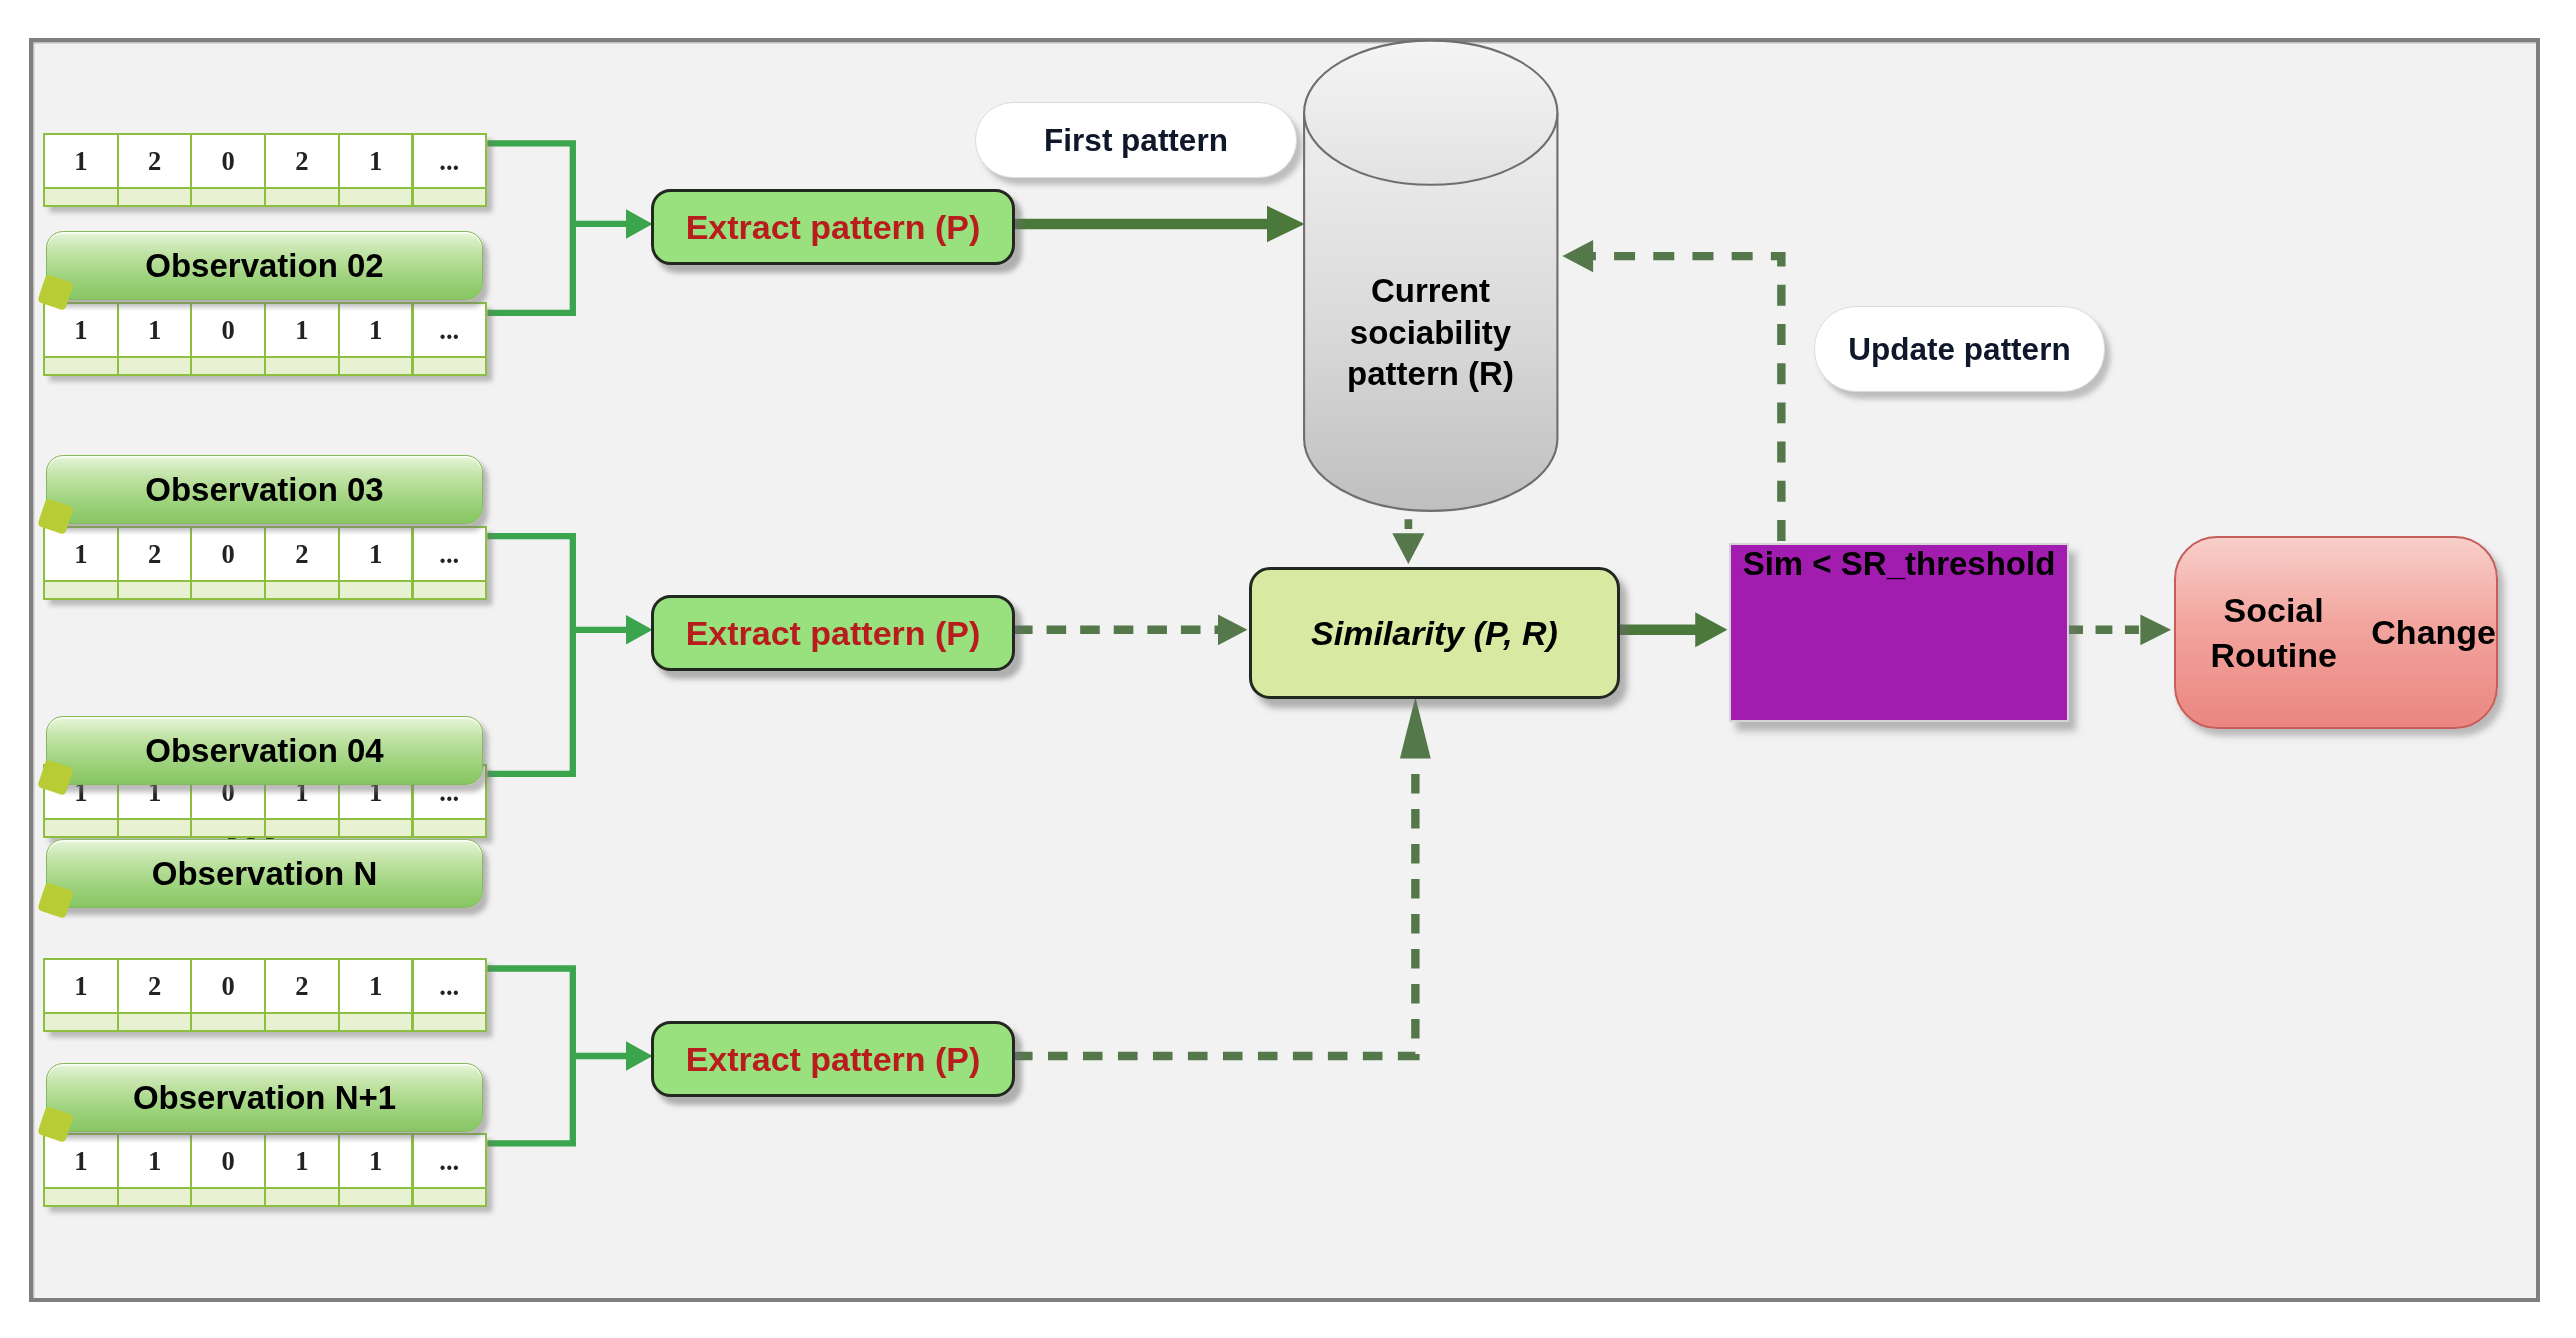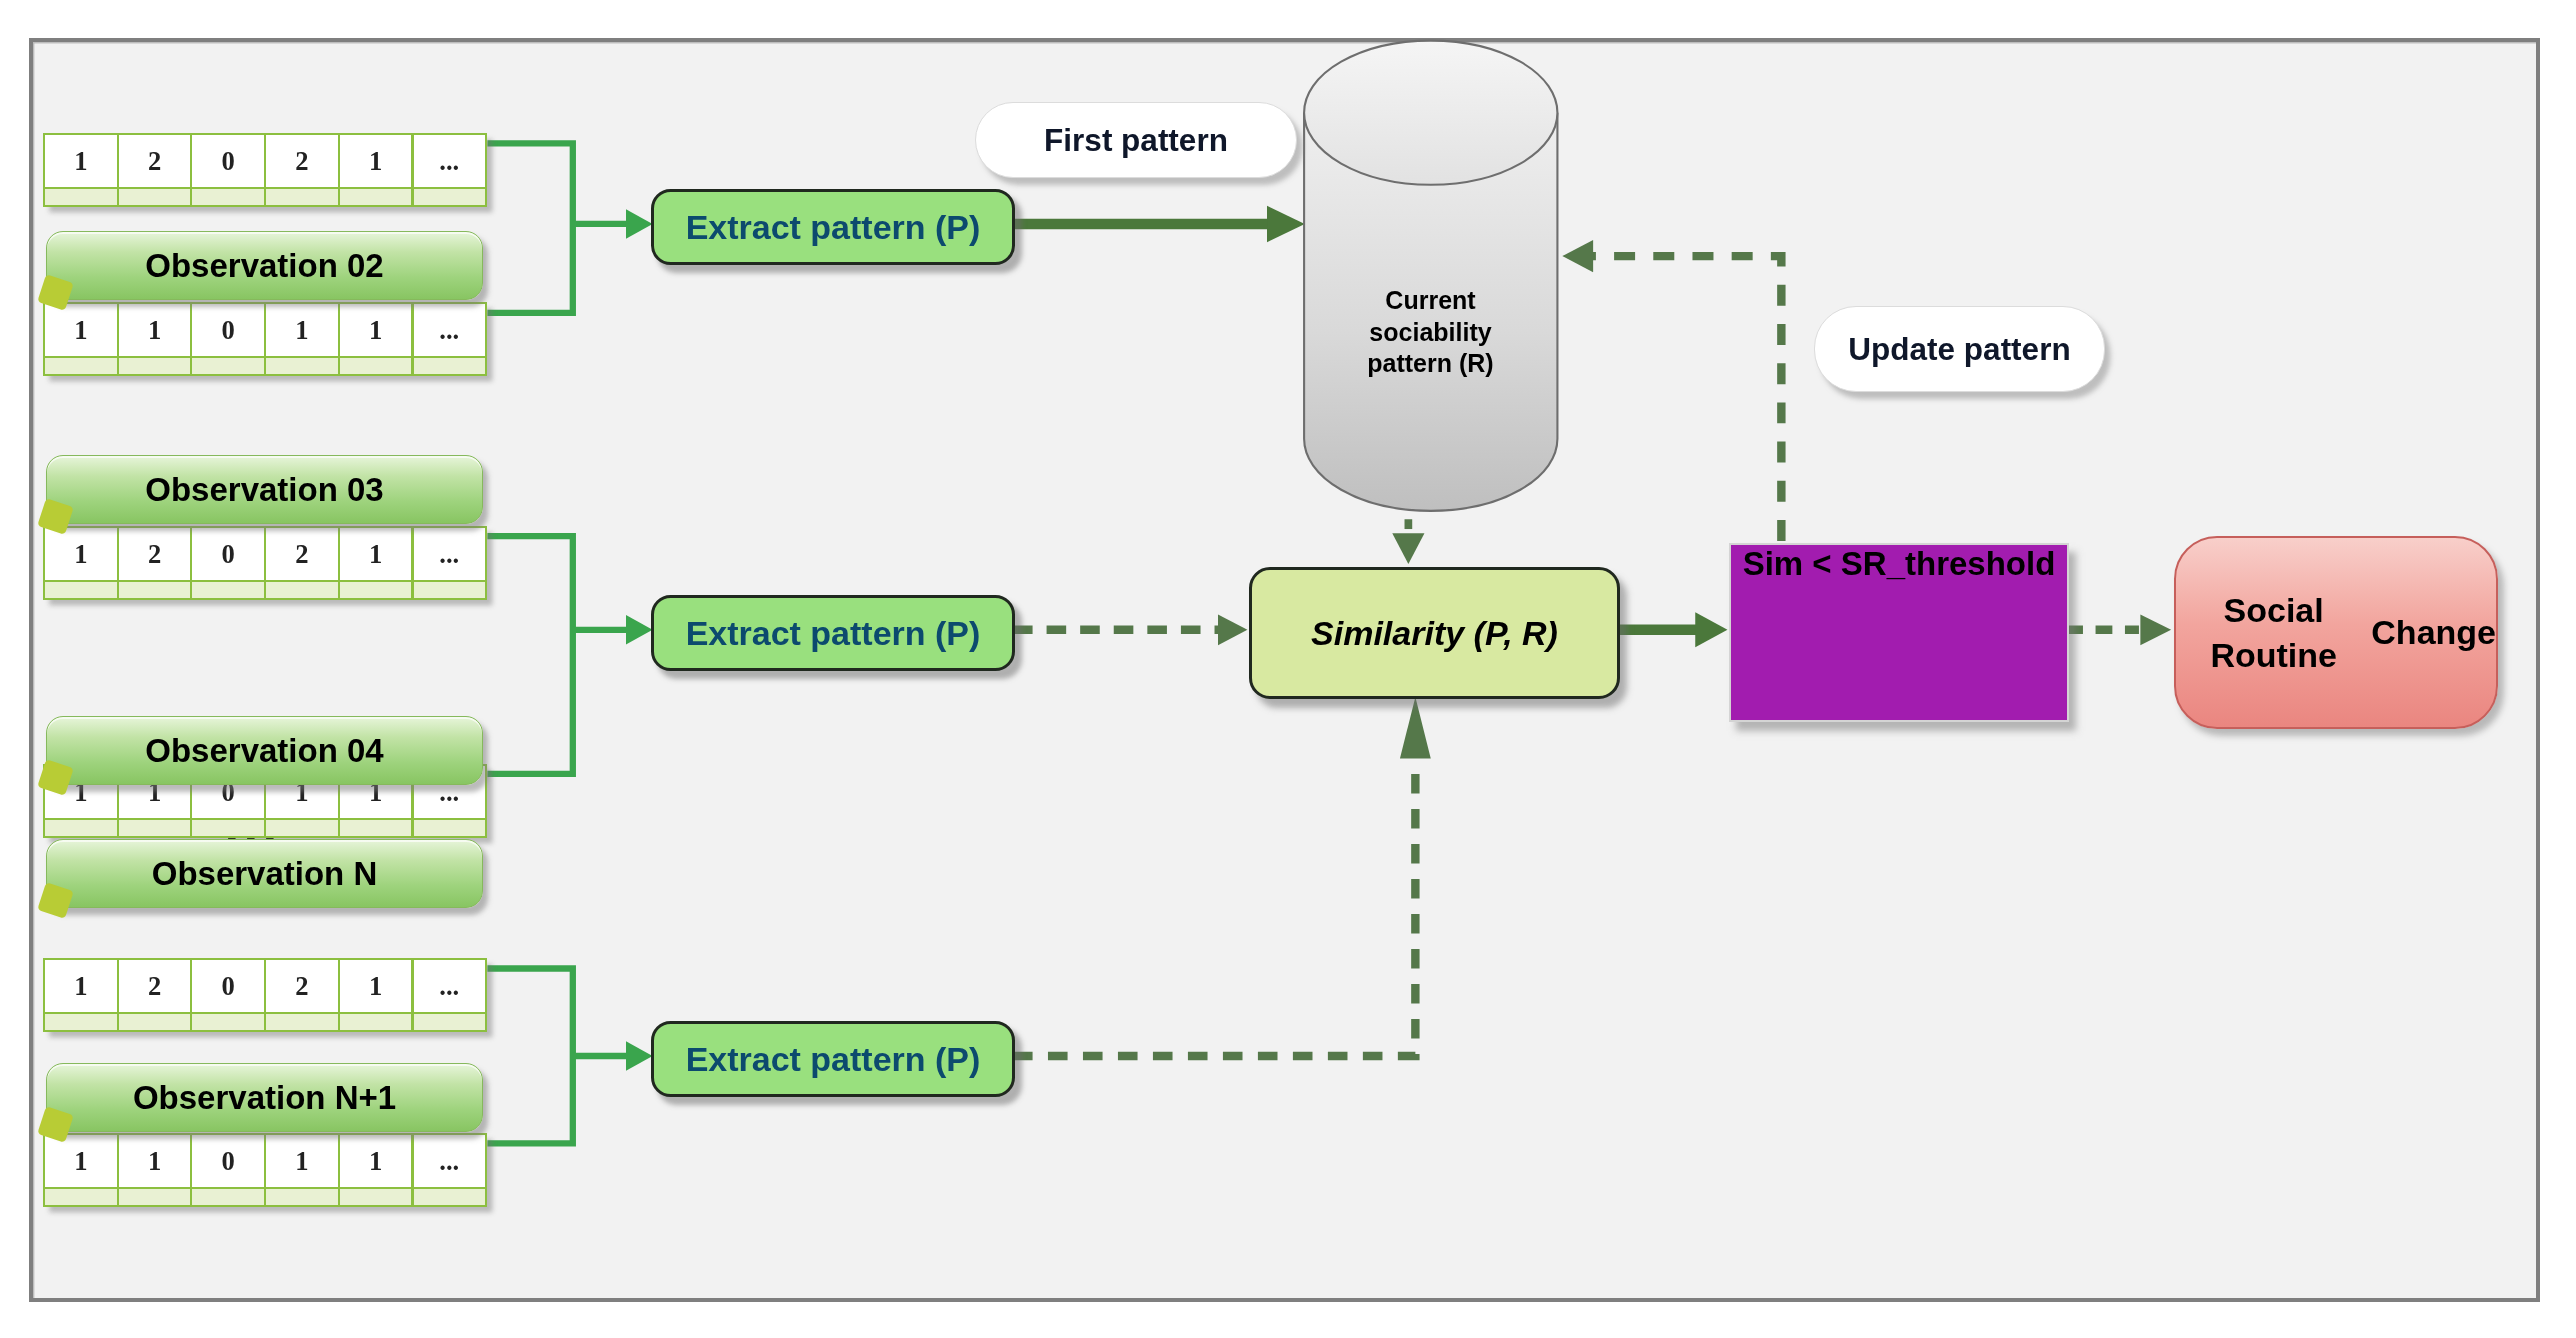--- a/index.html
+++ b/index.html
@@ -32,7 +32,7 @@
   
   .extract{position:absolute;left:651px;width:358px;height:70px;border-radius:19.6px;
     background:#99e07e;border:3.5px solid #20281f;display:flex;align-items:center;justify-content:center;
-    font-size:34px;font-weight:700;color:#0c4a6e;box-shadow:6.3px 7.7px 5.6px rgba(110,110,110,.5);z-index:3;}
+    font-size:34px;font-weight:700;color:#b91c1c;box-shadow:6.3px 7.7px 5.6px rgba(110,110,110,.5);z-index:3;}
 
   
   .pill{position:absolute;background:#ffffff;border:1.4px solid #dcdcdc;border-radius:42px;

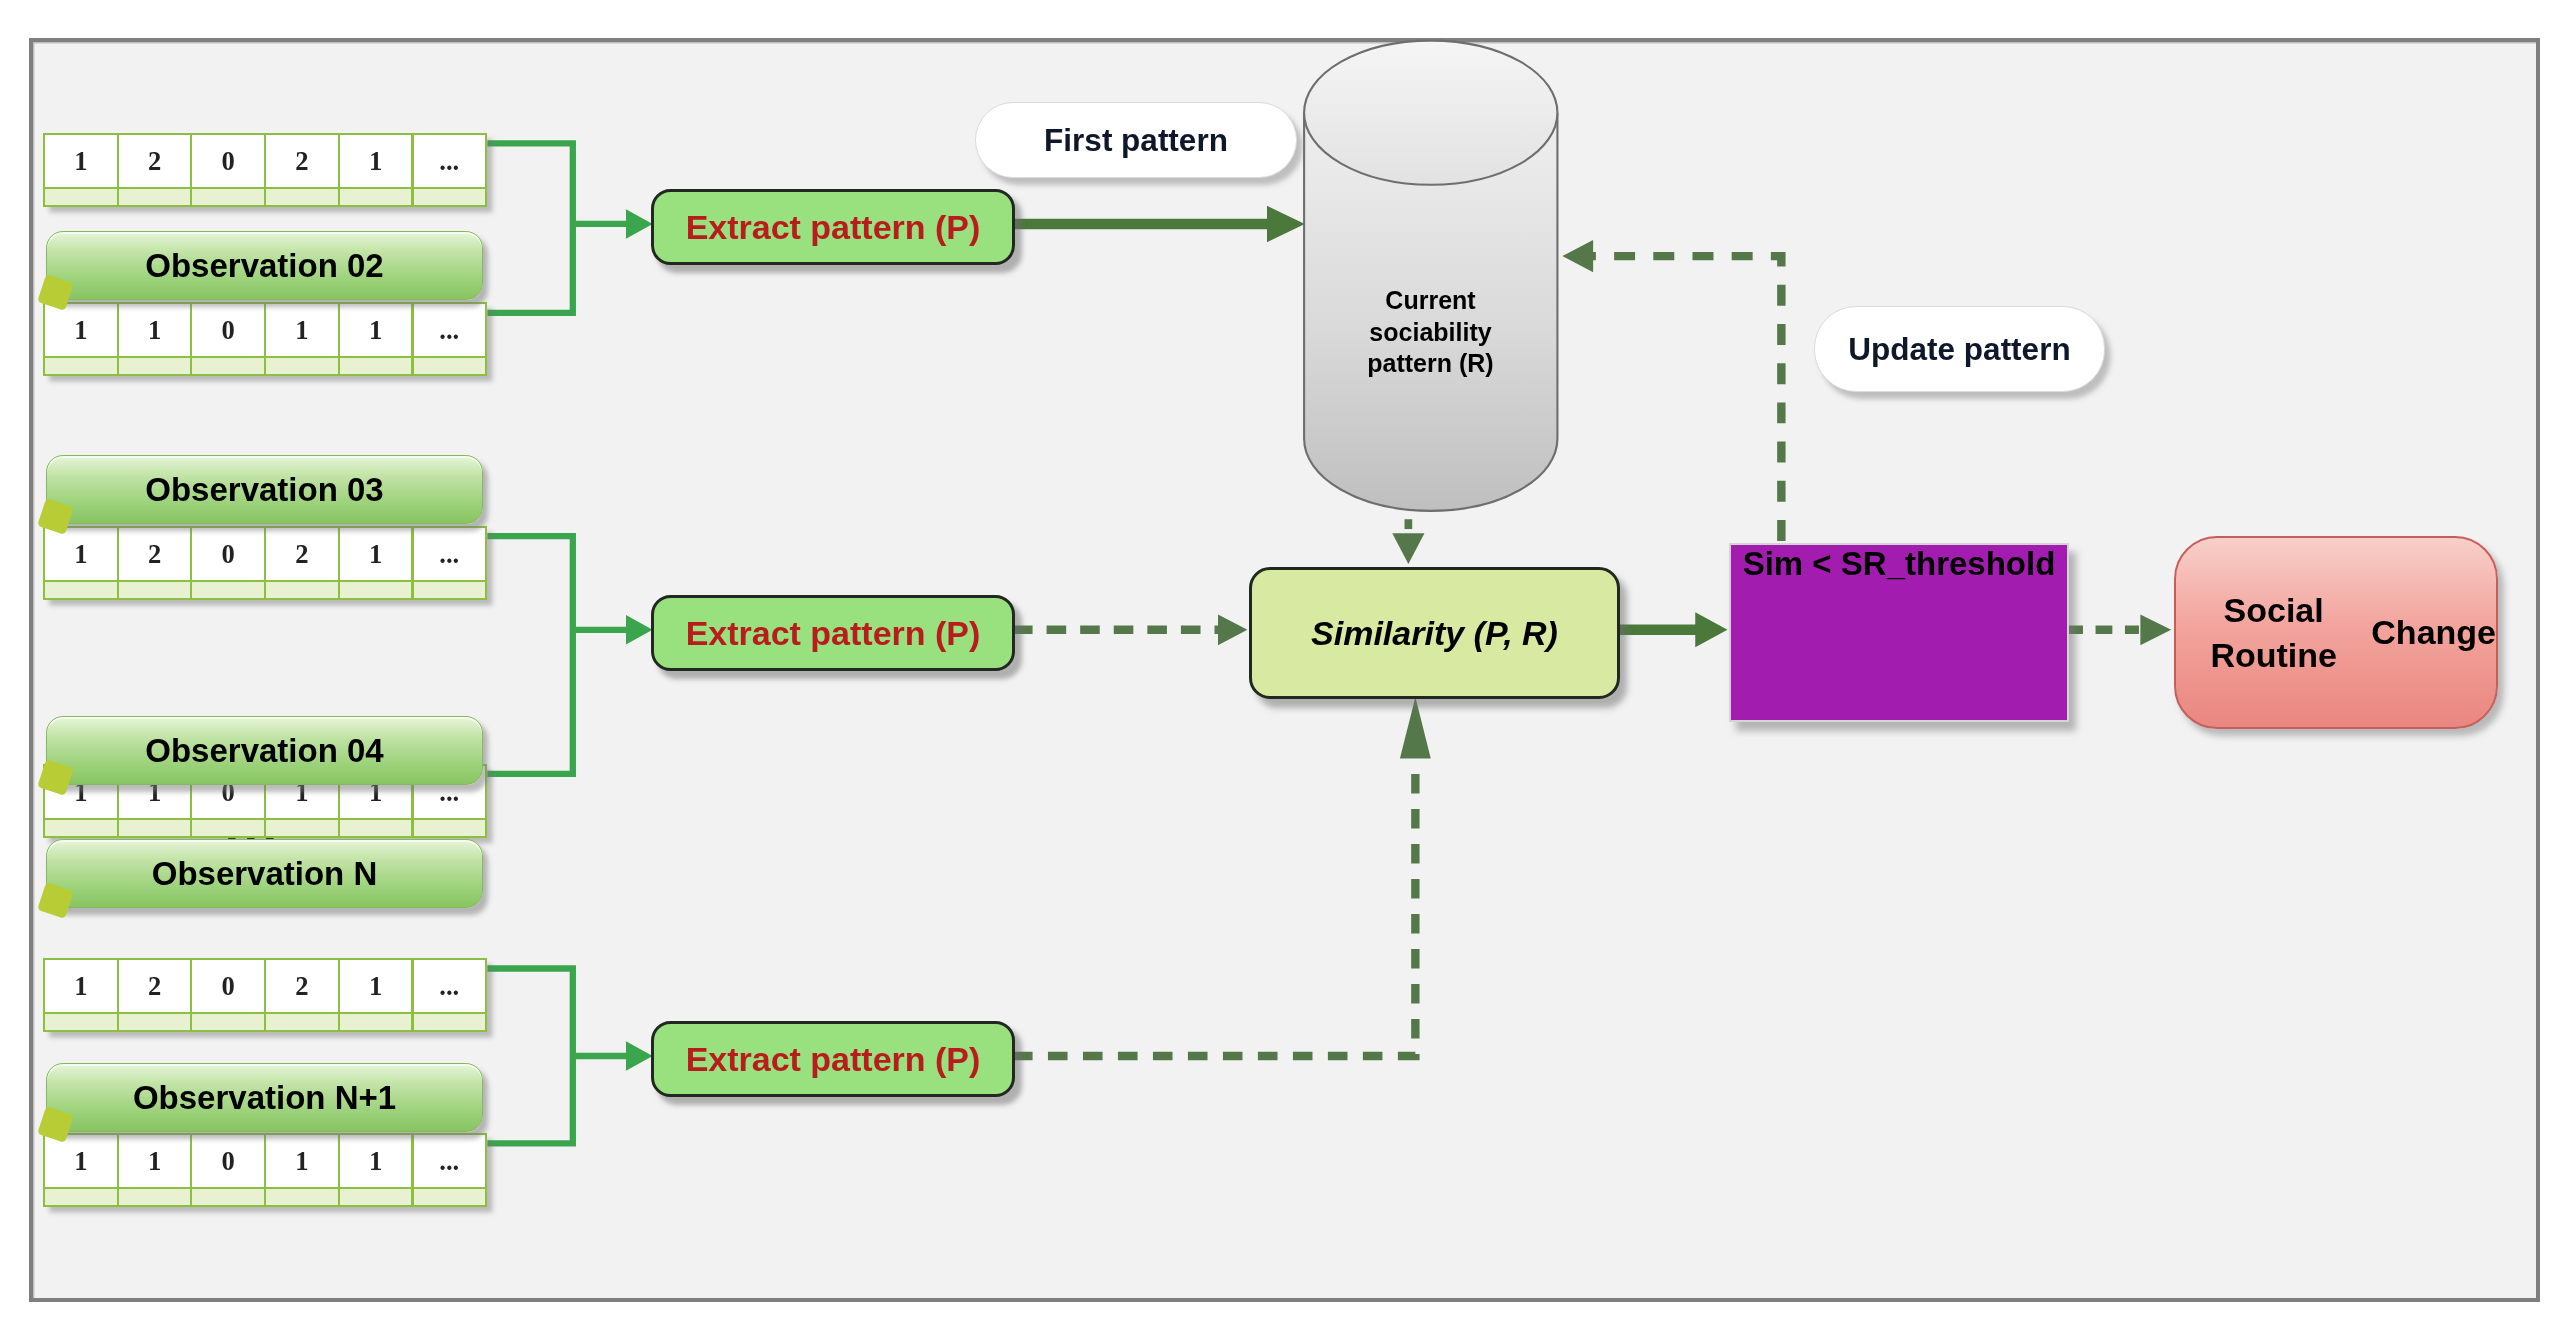--- a/index.html
+++ b/index.html
@@ -42,7 +42,7 @@
   
   .cyl-text{position:absolute;left:1304px;top:203px;width:253px;height:259px;
     display:flex;flex-direction:column;align-items:center;justify-content:center;
-    font-size:25px;font-weight:700;color:#000;line-height:1.27;text-align:center;z-index:4;}
+    font-size:33px;font-weight:700;color:#000;line-height:1.27;text-align:center;z-index:4;}
 
   .similarity{position:absolute;left:1249px;top:567px;width:365px;height:126px;border-radius:21px;
     background:#d8e9a1;border:3.5px solid #20281f;display:flex;align-items:center;justify-content:center;

